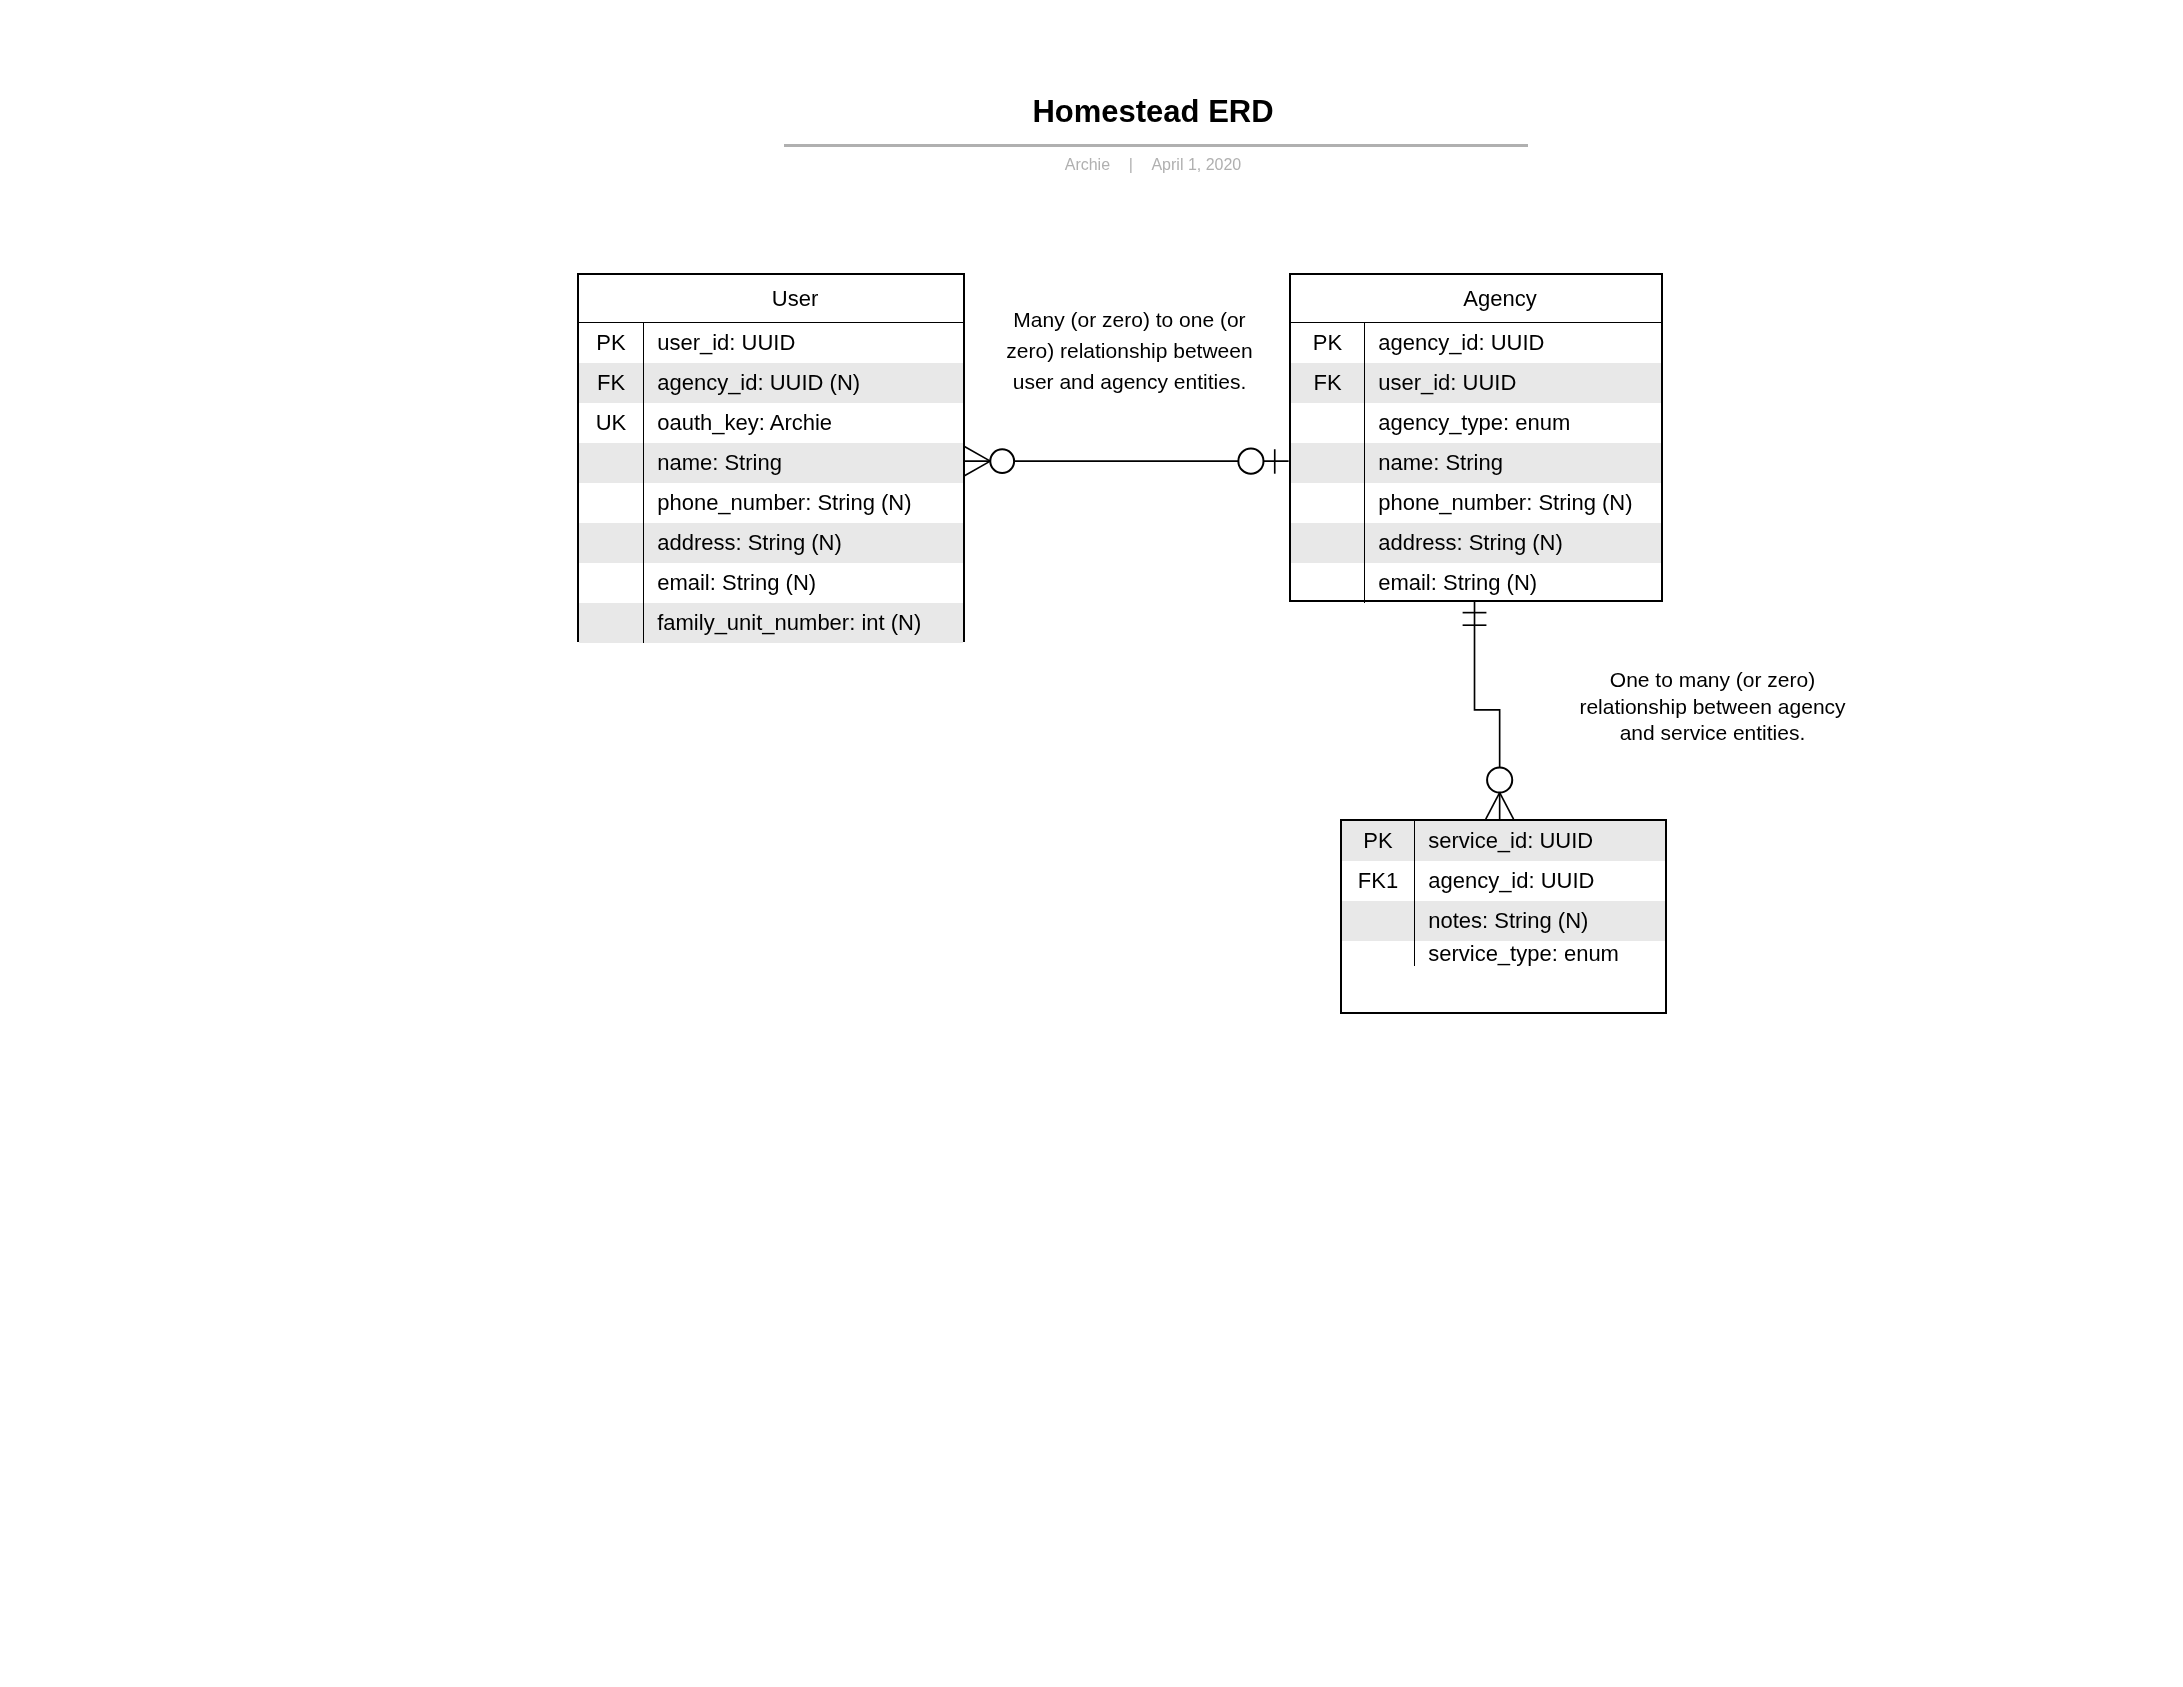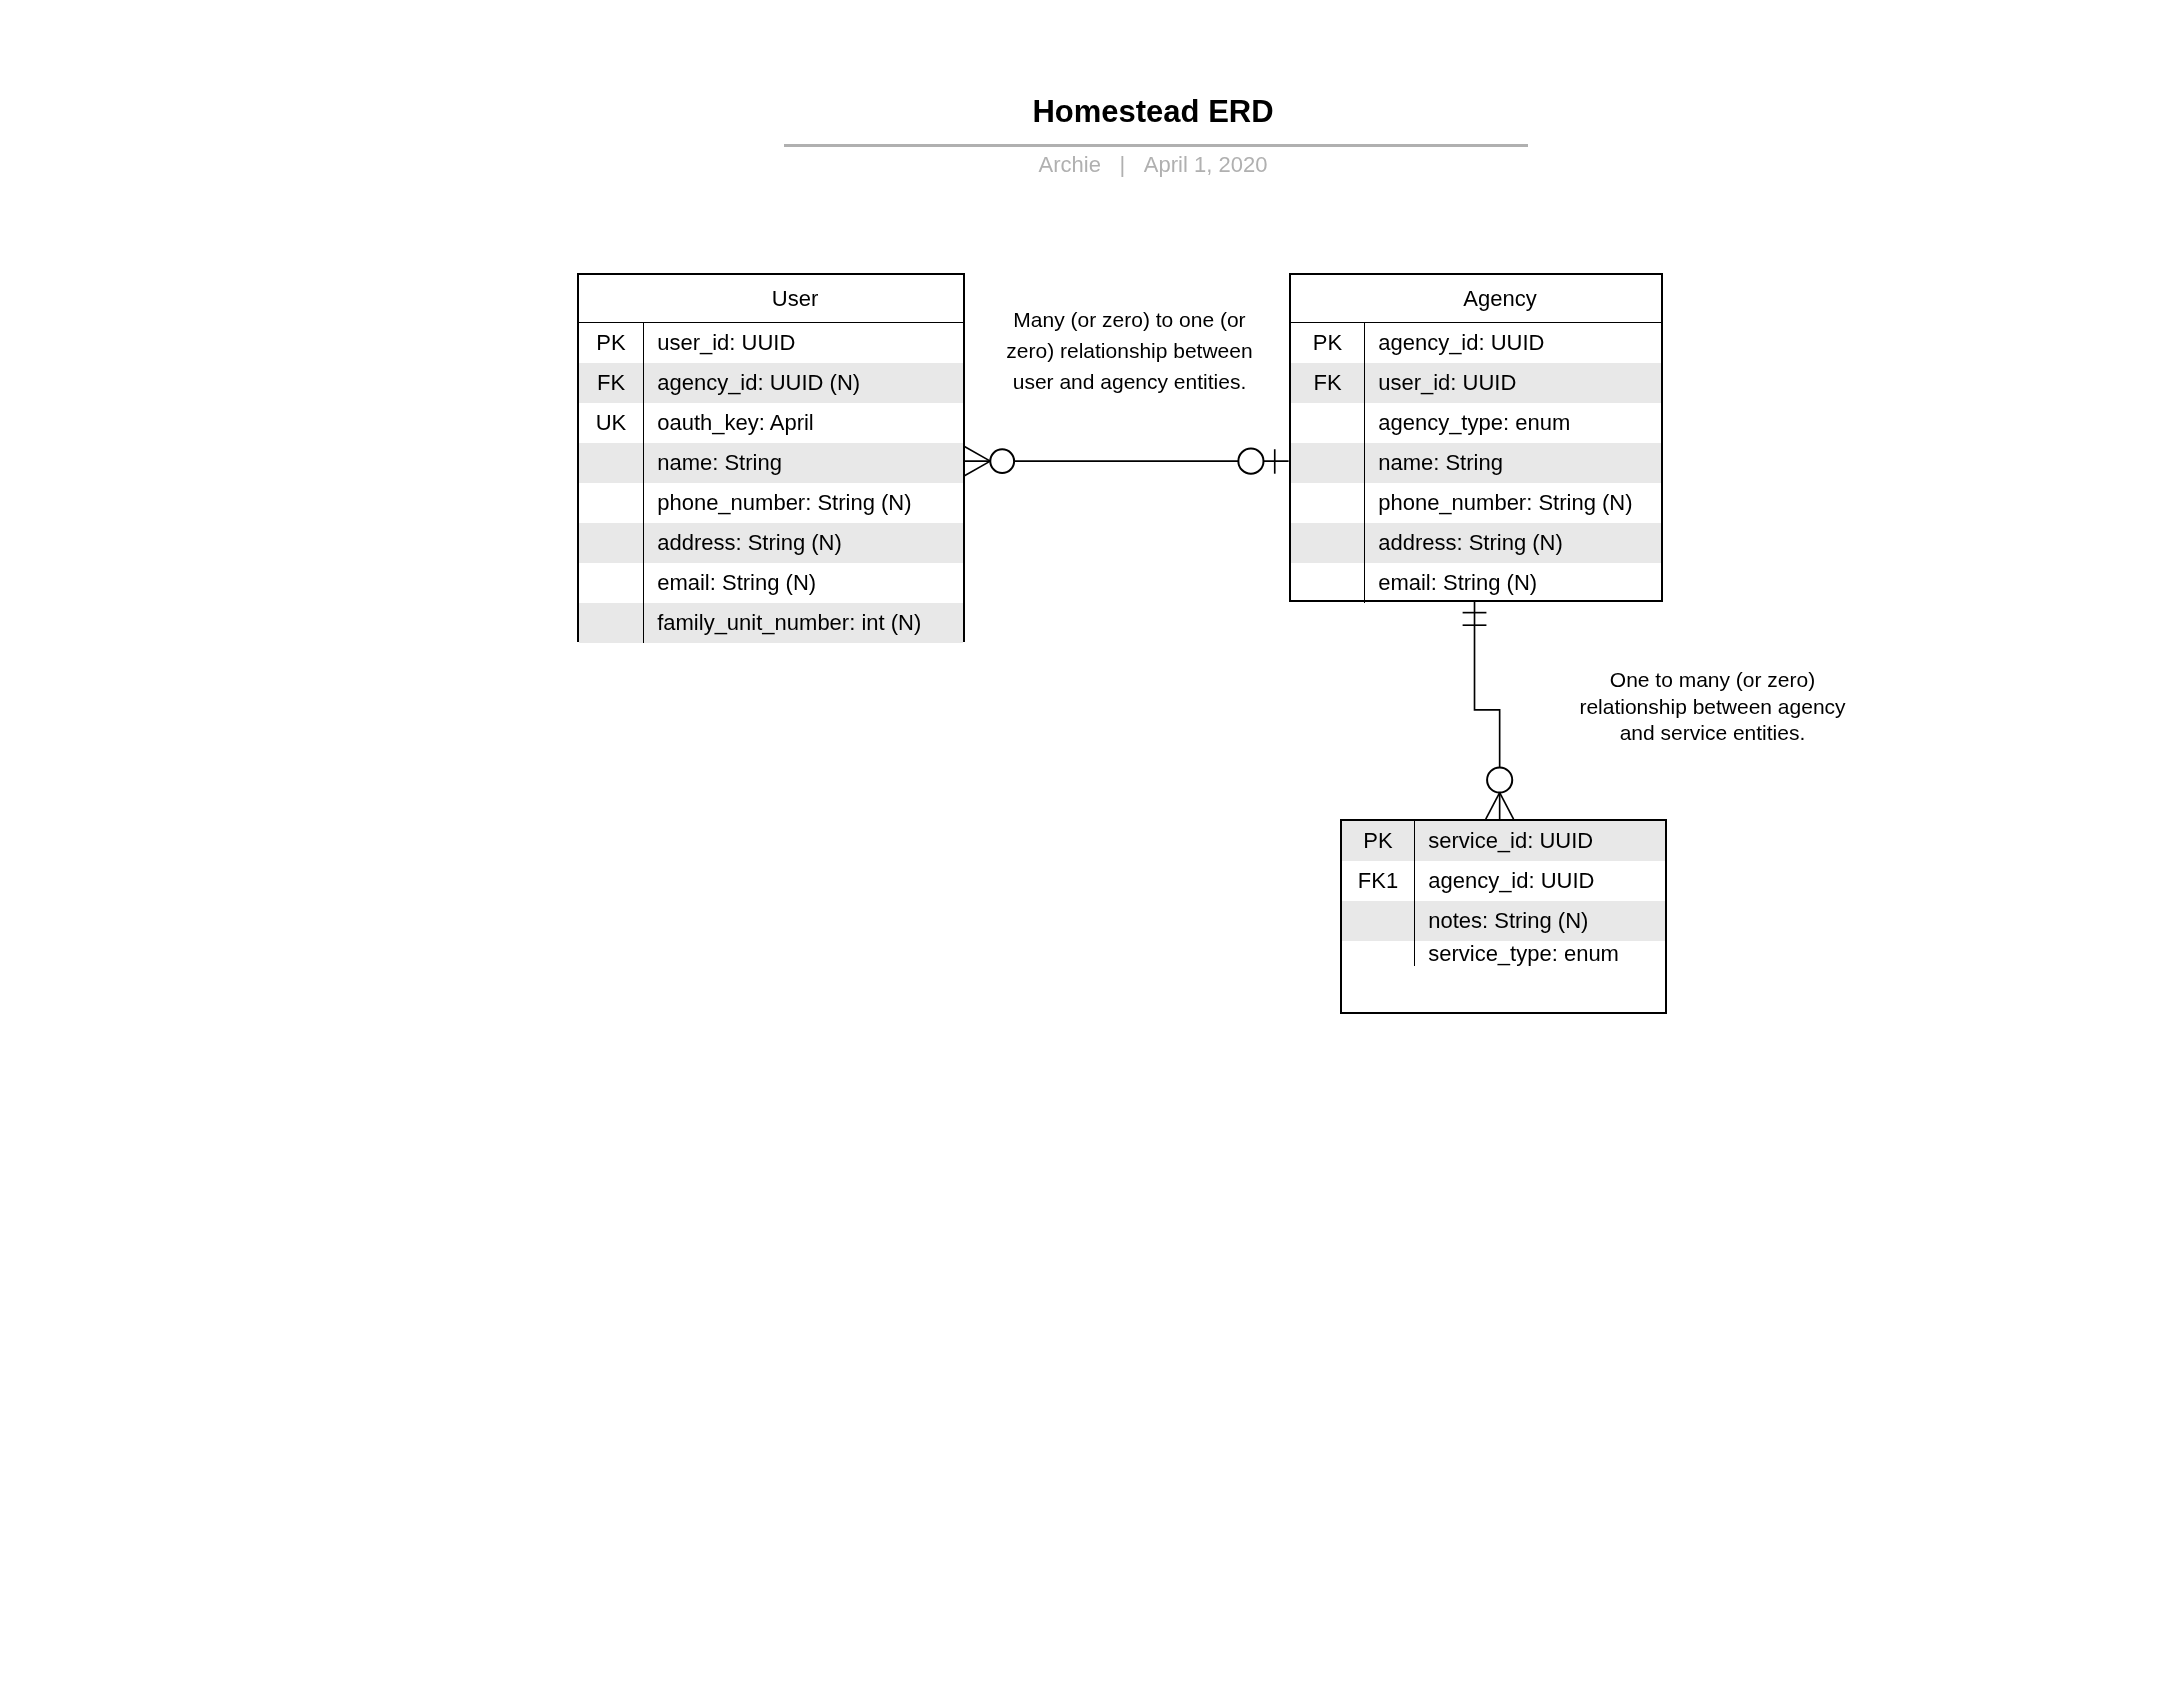--- a/index.html
+++ b/index.html
@@ -28,7 +28,7 @@
   }
   .byline{
     position:absolute;left:822px;top:153px;width:662px;
-    font-size:22px;line-height:24px;color:var(--color-byline);text-align:center;
+    font-size:16px;line-height:24px;color:var(--color-byline);text-align:center;
   }
   .byline span{margin:0 9.3px;}
 

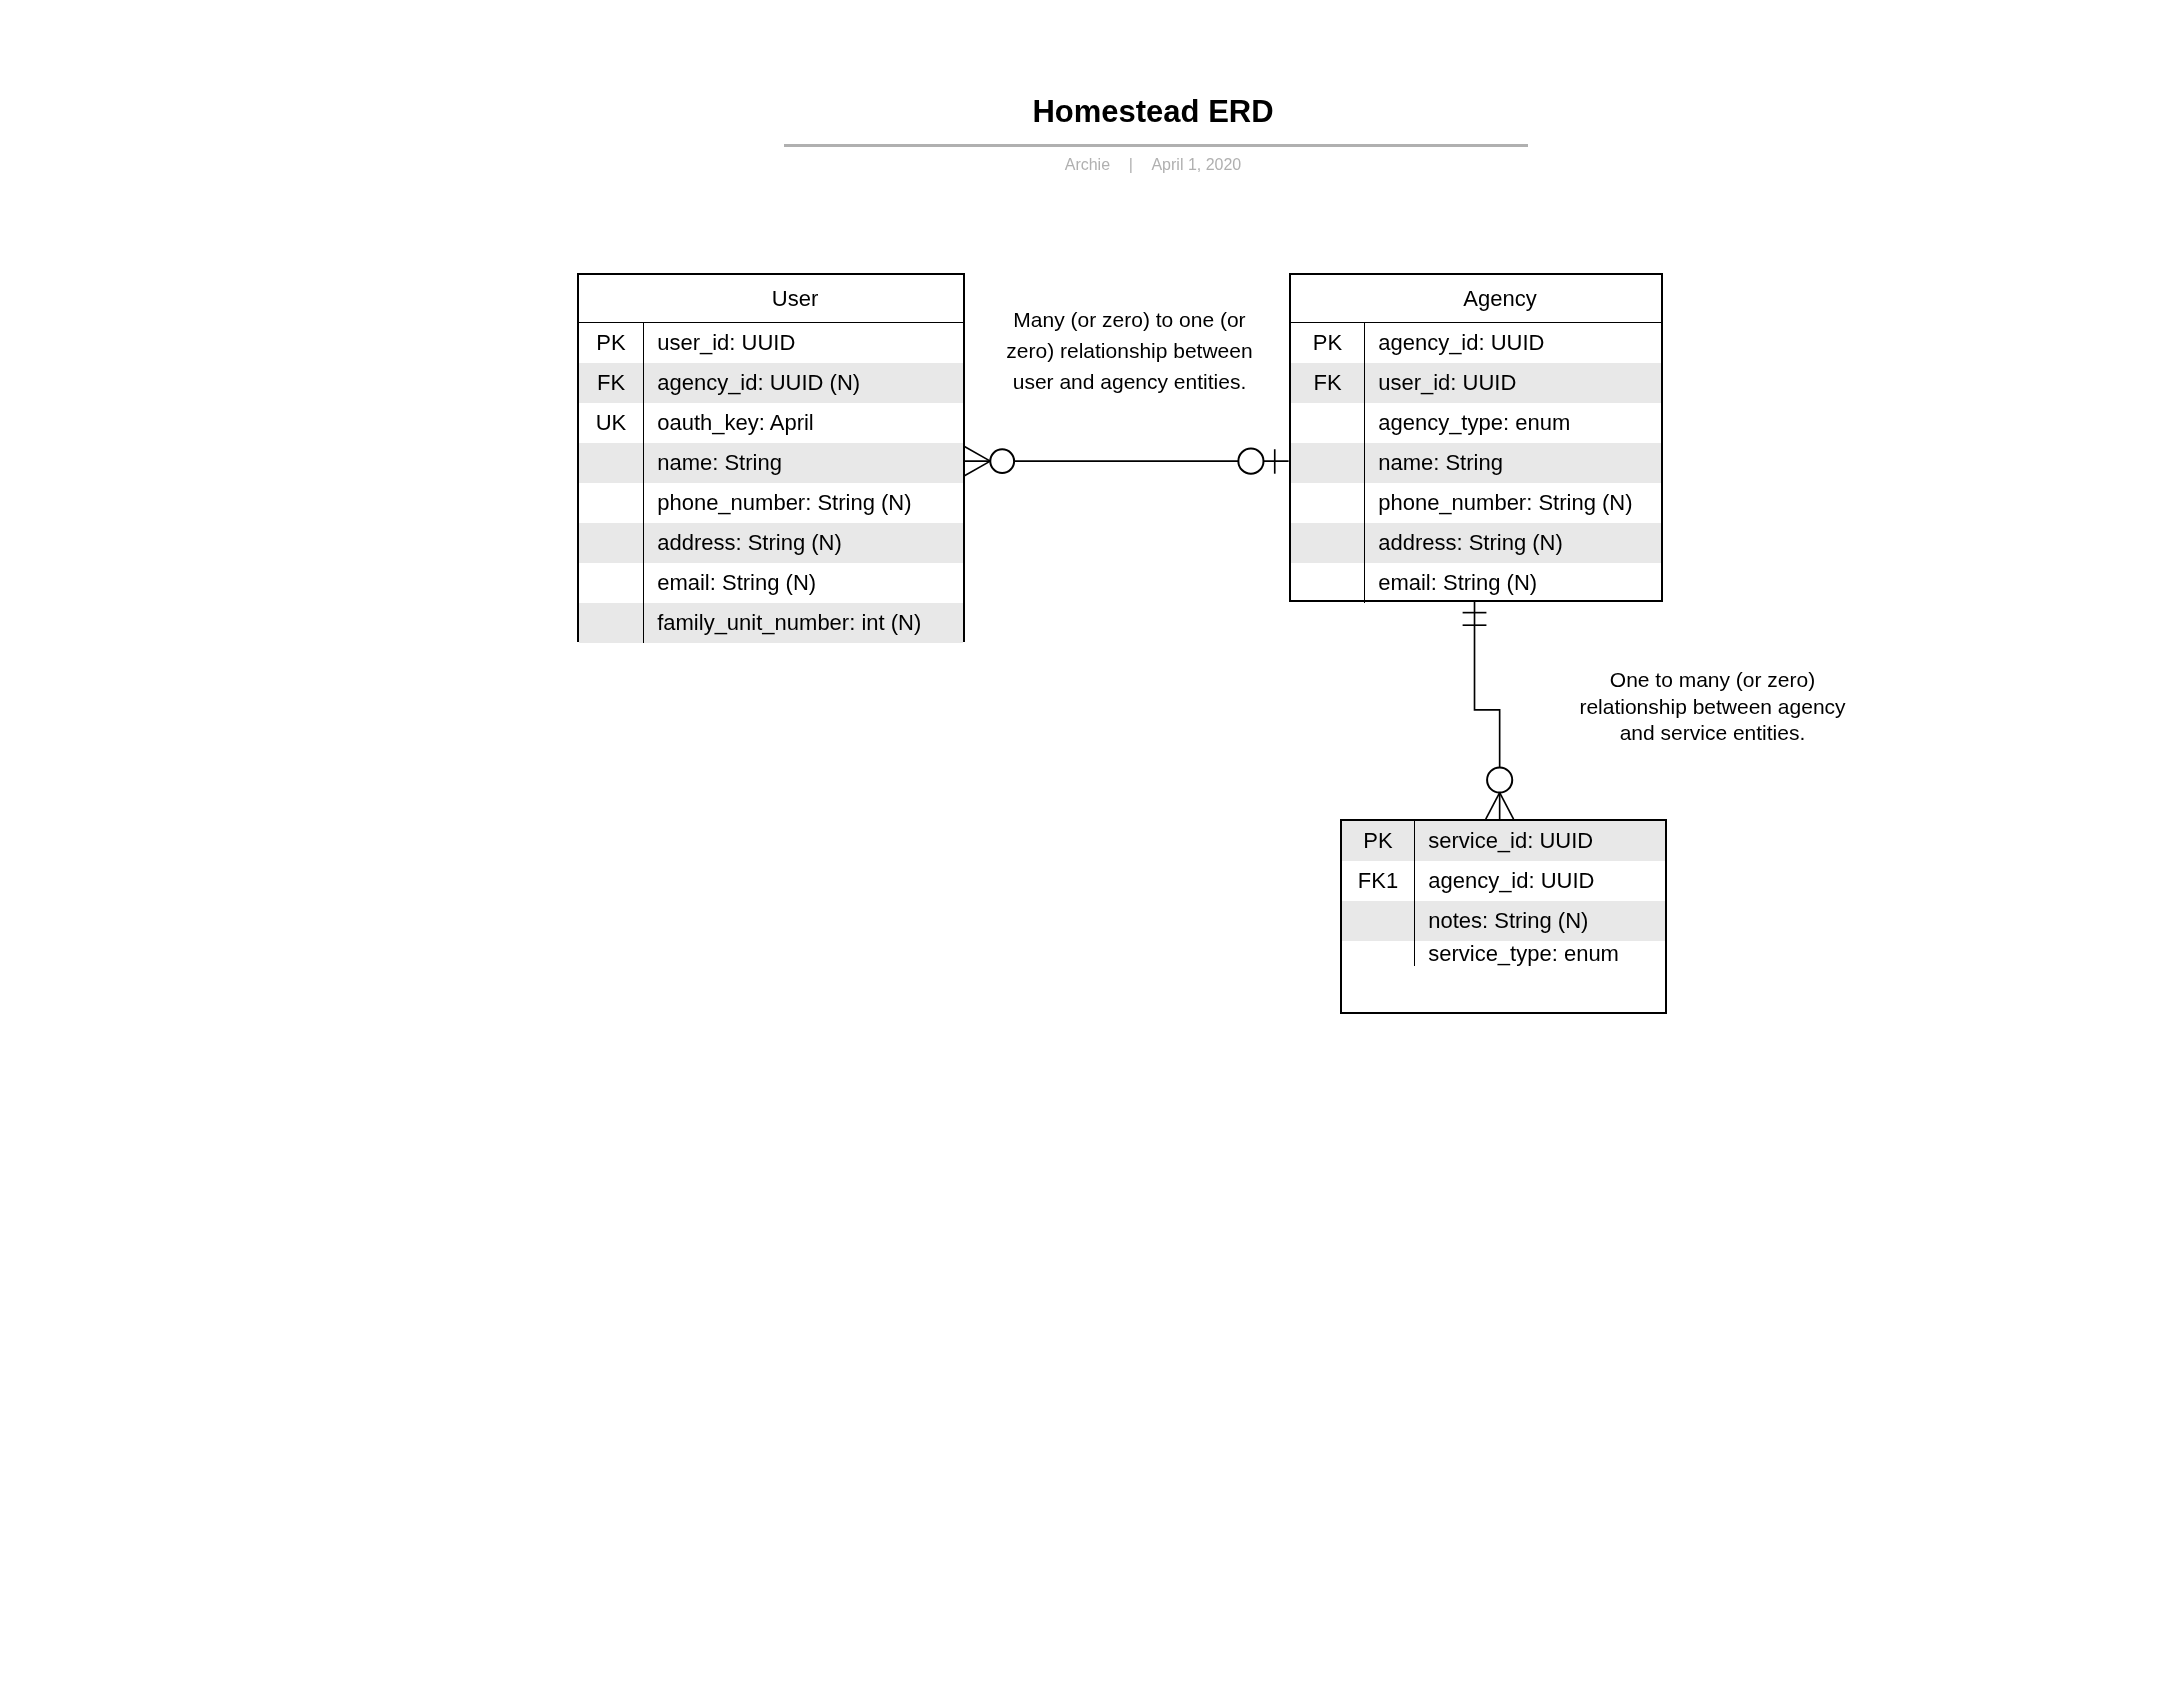--- a/index.html
+++ b/index.html
@@ -113,7 +113,7 @@
   </div>
   <div class="erd-row">
     <div class="key-cell">UK</div>
-    <div class="attr-cell">oauth_key: April</div>
+    <div class="attr-cell">oauth_key: Archie</div>
   </div>
   <div class="erd-row">
     <div class="key-cell"></div>

